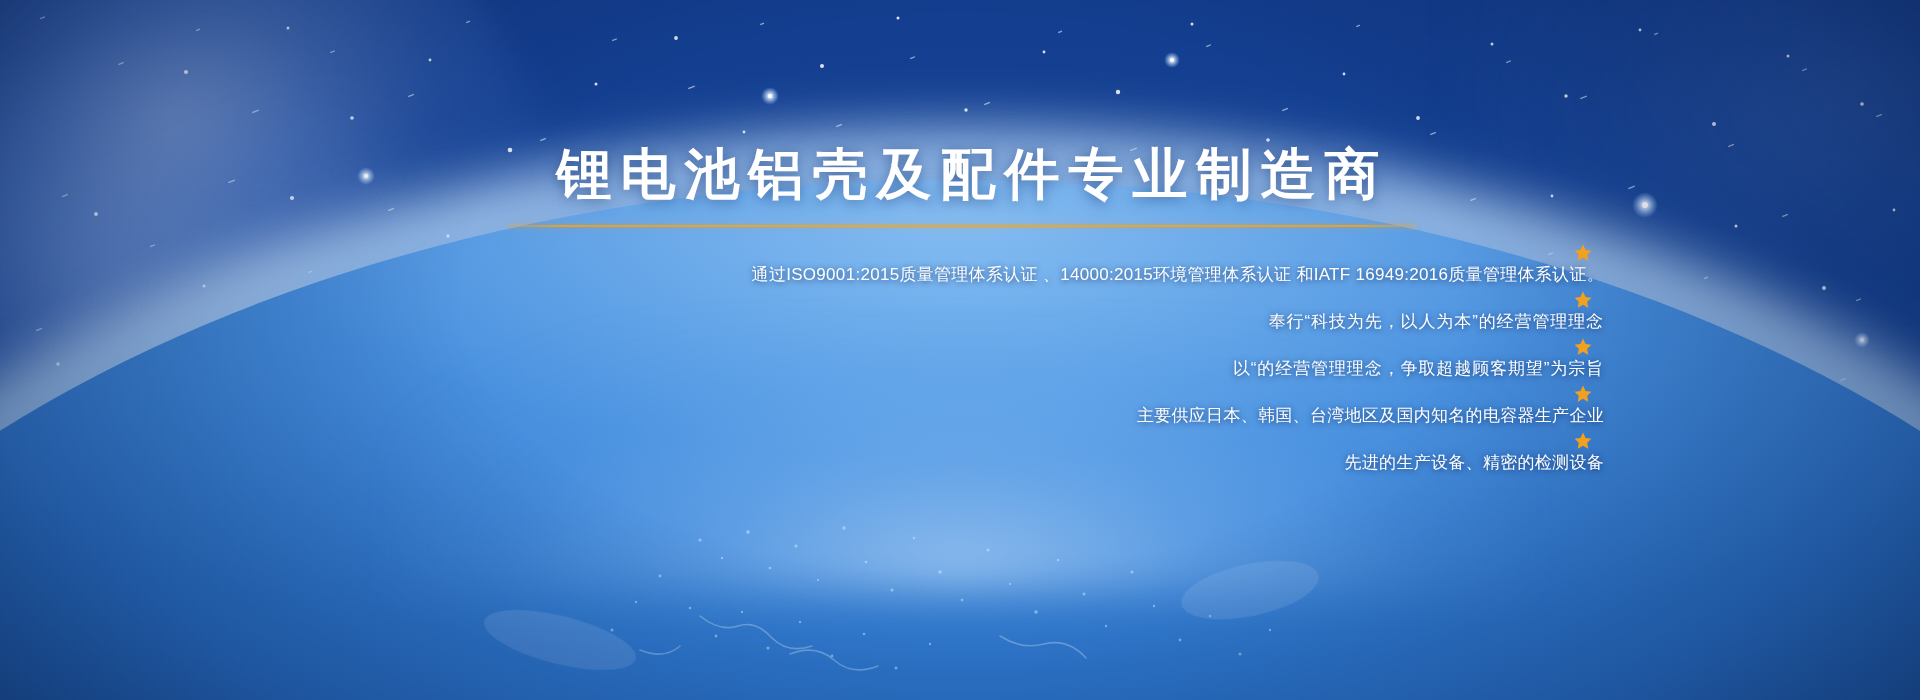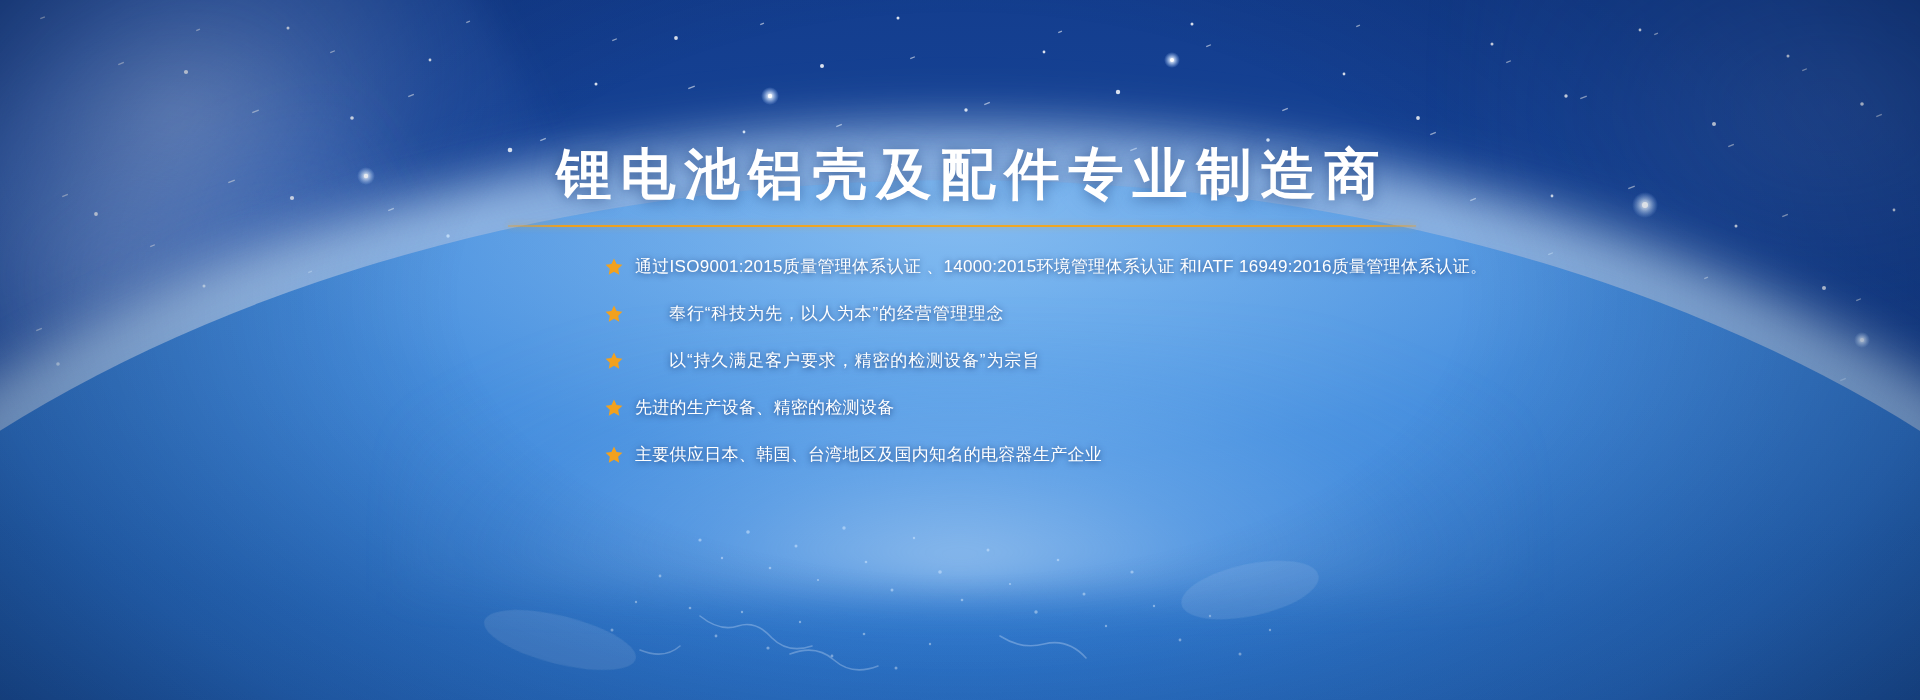--- a/index.html
+++ b/index.html
@@ -178,9 +178,10 @@
   }
   .bullet {
     display: flex;
-    align-items: center;
+    align-items: flex-end;
     height: 47px;
     white-space: nowrap;
+    flex-direction: column;
   }
   .bullet-star {
     flex: 0 0 auto;

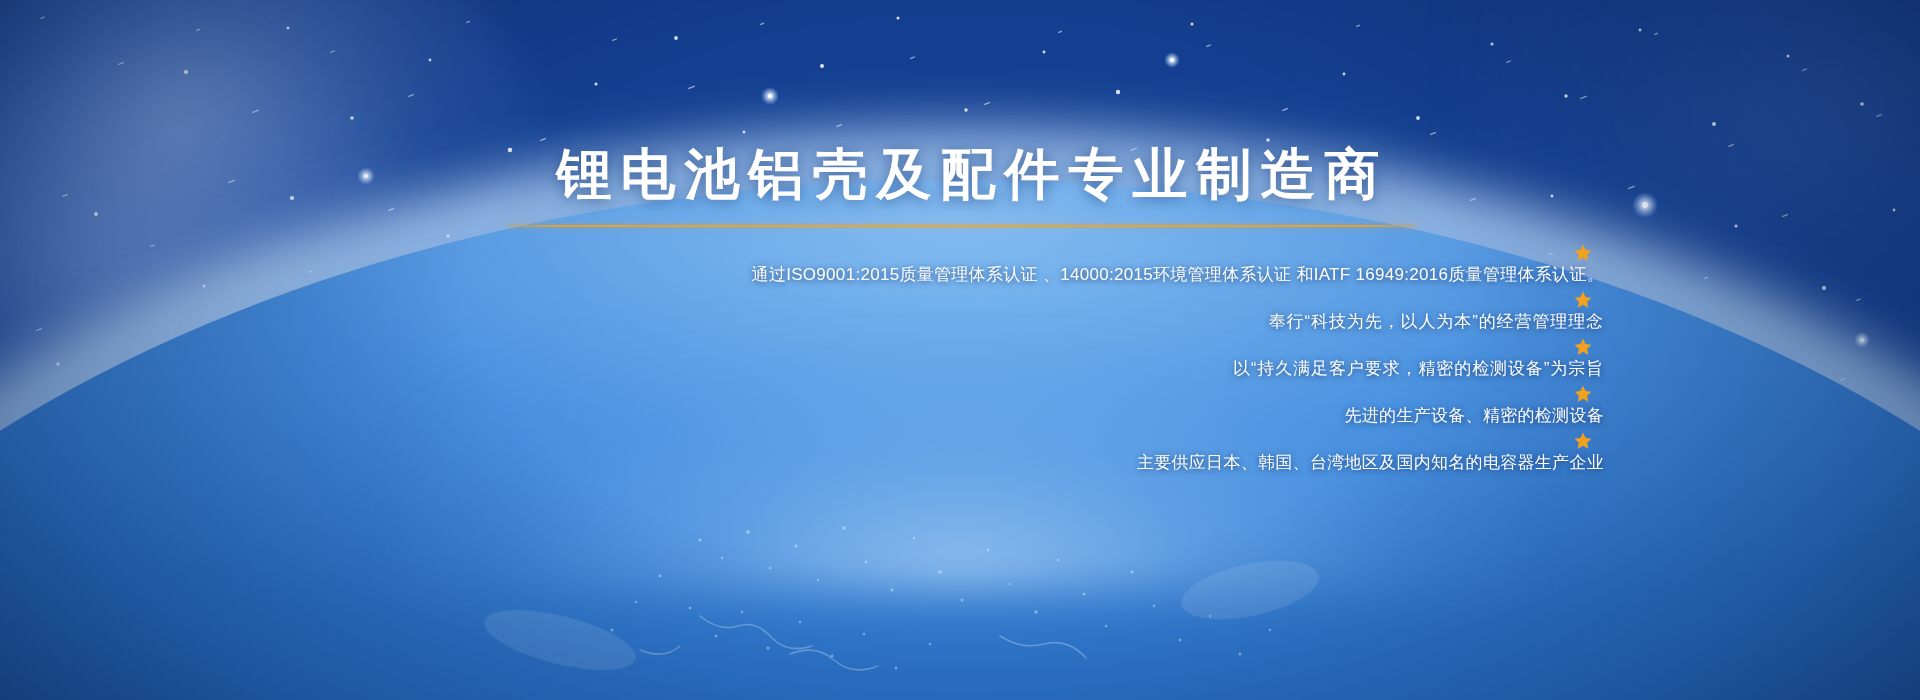--- a/index.html
+++ b/index.html
@@ -435,7 +435,7 @@
             <path fill="#f2a11e" d="M12 1.8l3.1 6.5 7 .9-5.1 4.9 1.3 7.1L12 17.8 5.7 21.2 7 14.1 1.9 9.2l7-.9z"></path>
           </svg>
         </span>
-        <span class="bullet-text">以“持久满足客户要求，精密的检测设备”为宗旨</span>
+        <span class="bullet-text">以“的经营管理理念，争取超越顾客期望”为宗旨</span>
       </div>
 
       <div class="bullet">

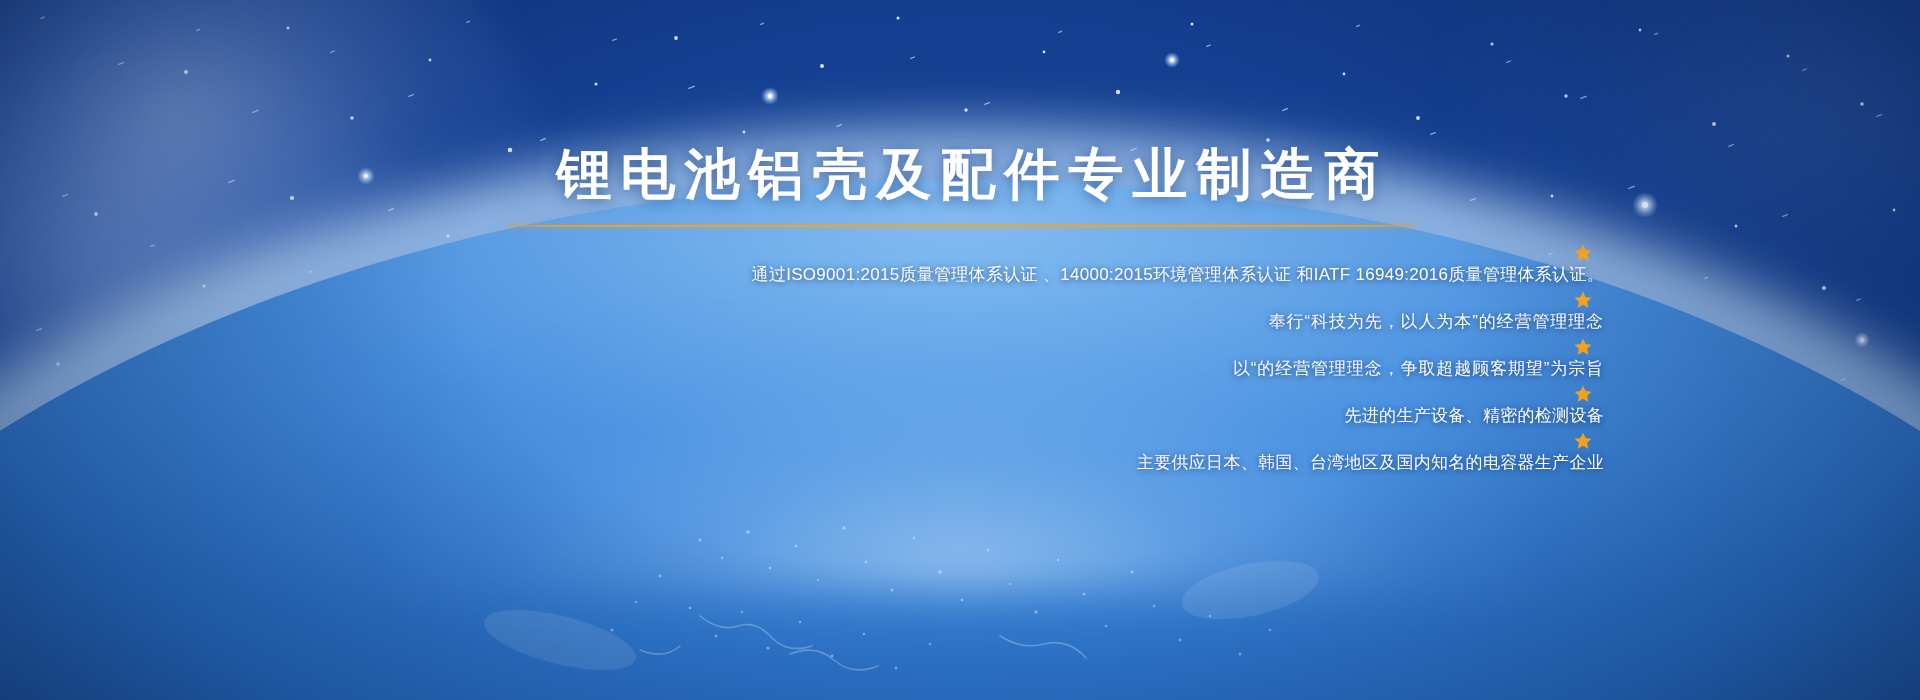--- a/index.html
+++ b/index.html
@@ -444,7 +444,7 @@
             <path fill="#f2a11e" d="M12 1.8l3.1 6.5 7 .9-5.1 4.9 1.3 7.1L12 17.8 5.7 21.2 7 14.1 1.9 9.2l7-.9z"></path>
           </svg>
         </span>
-        <span class="bullet-text">先进的生产设备、精密的检测设备</span>
+        <span class="bullet-text">主要供应日本、韩国、台湾地区及国内知名的电容器生产企业</span>
       </div>
 
       <div class="bullet">
@@ -453,7 +453,7 @@
             <path fill="#f2a11e" d="M12 1.8l3.1 6.5 7 .9-5.1 4.9 1.3 7.1L12 17.8 5.7 21.2 7 14.1 1.9 9.2l7-.9z"></path>
           </svg>
         </span>
-        <span class="bullet-text">主要供应日本、韩国、台湾地区及国内知名的电容器生产企业</span>
+        <span class="bullet-text">先进的生产设备、精密的检测设备</span>
       </div>
 
     </div>

